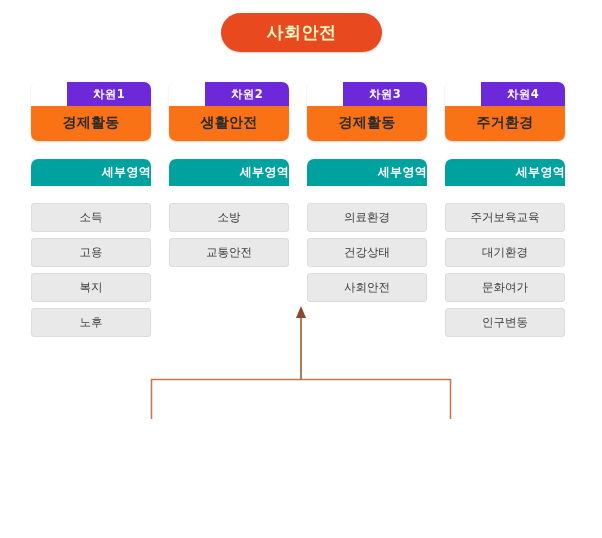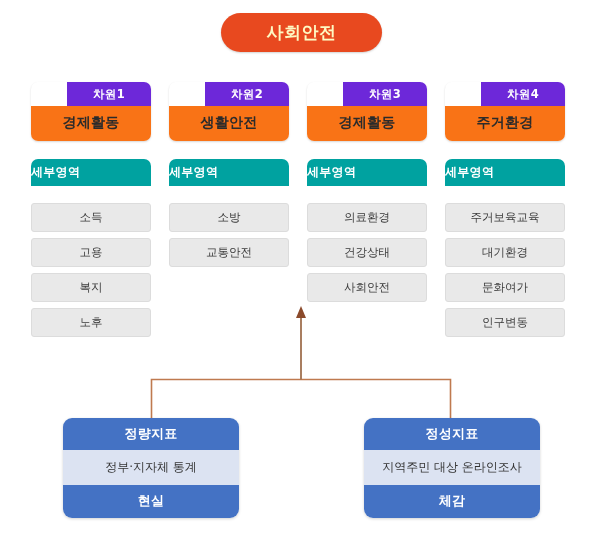--- a/index.html
+++ b/index.html
@@ -86,7 +86,7 @@
     color: #ffffff;
     font-size: 12px;
     font-weight: bold;
-    text-align: left;
+    text-align: right;
     padding: 5px 0 5px 0;
     border-radius: 7px 7px 0 0;
     letter-spacing: 0.3px;

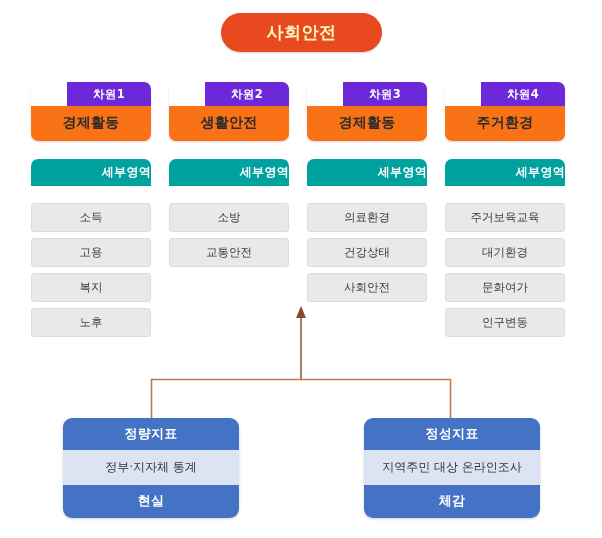--- a/index.html
+++ b/index.html
@@ -238,21 +238,6 @@
     <polygon points="301,1 296,13 306,13" fill="#8b4a2b"></polygon>
   </svg>
 
-  <div class="bottom-row">
-
-    <div class="ind-card left">
-      <div class="ind-head">정량지표</div>
-      <div class="ind-body">정부·지자체 통계</div>
-      <div class="ind-foot">현실</div>
-    </div>
-
-    <div class="ind-card right">
-      <div class="ind-head">정성지표</div>
-      <div class="ind-body">지역주민 대상 온라인조사</div>
-      <div class="ind-foot">체감</div>
-    </div>
-
-  </div>
 
 </div>
 

